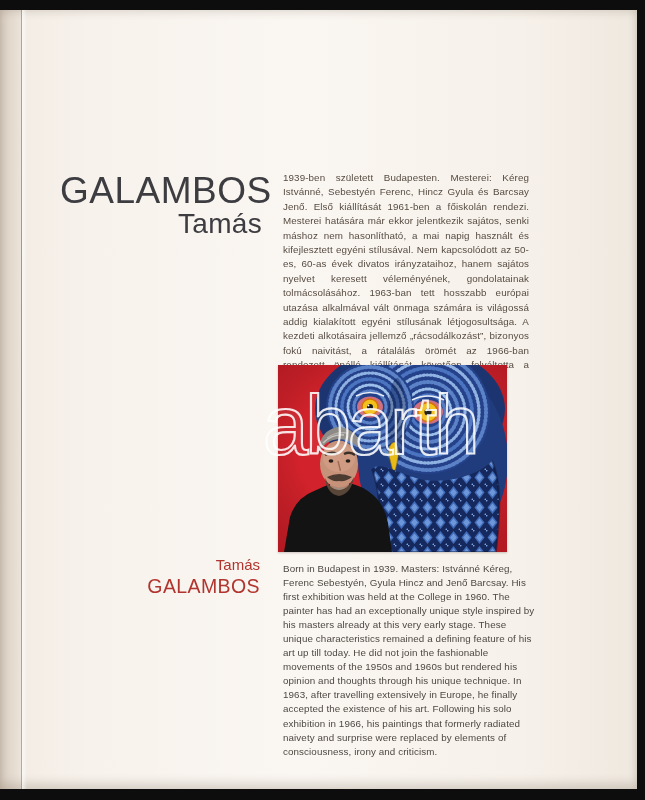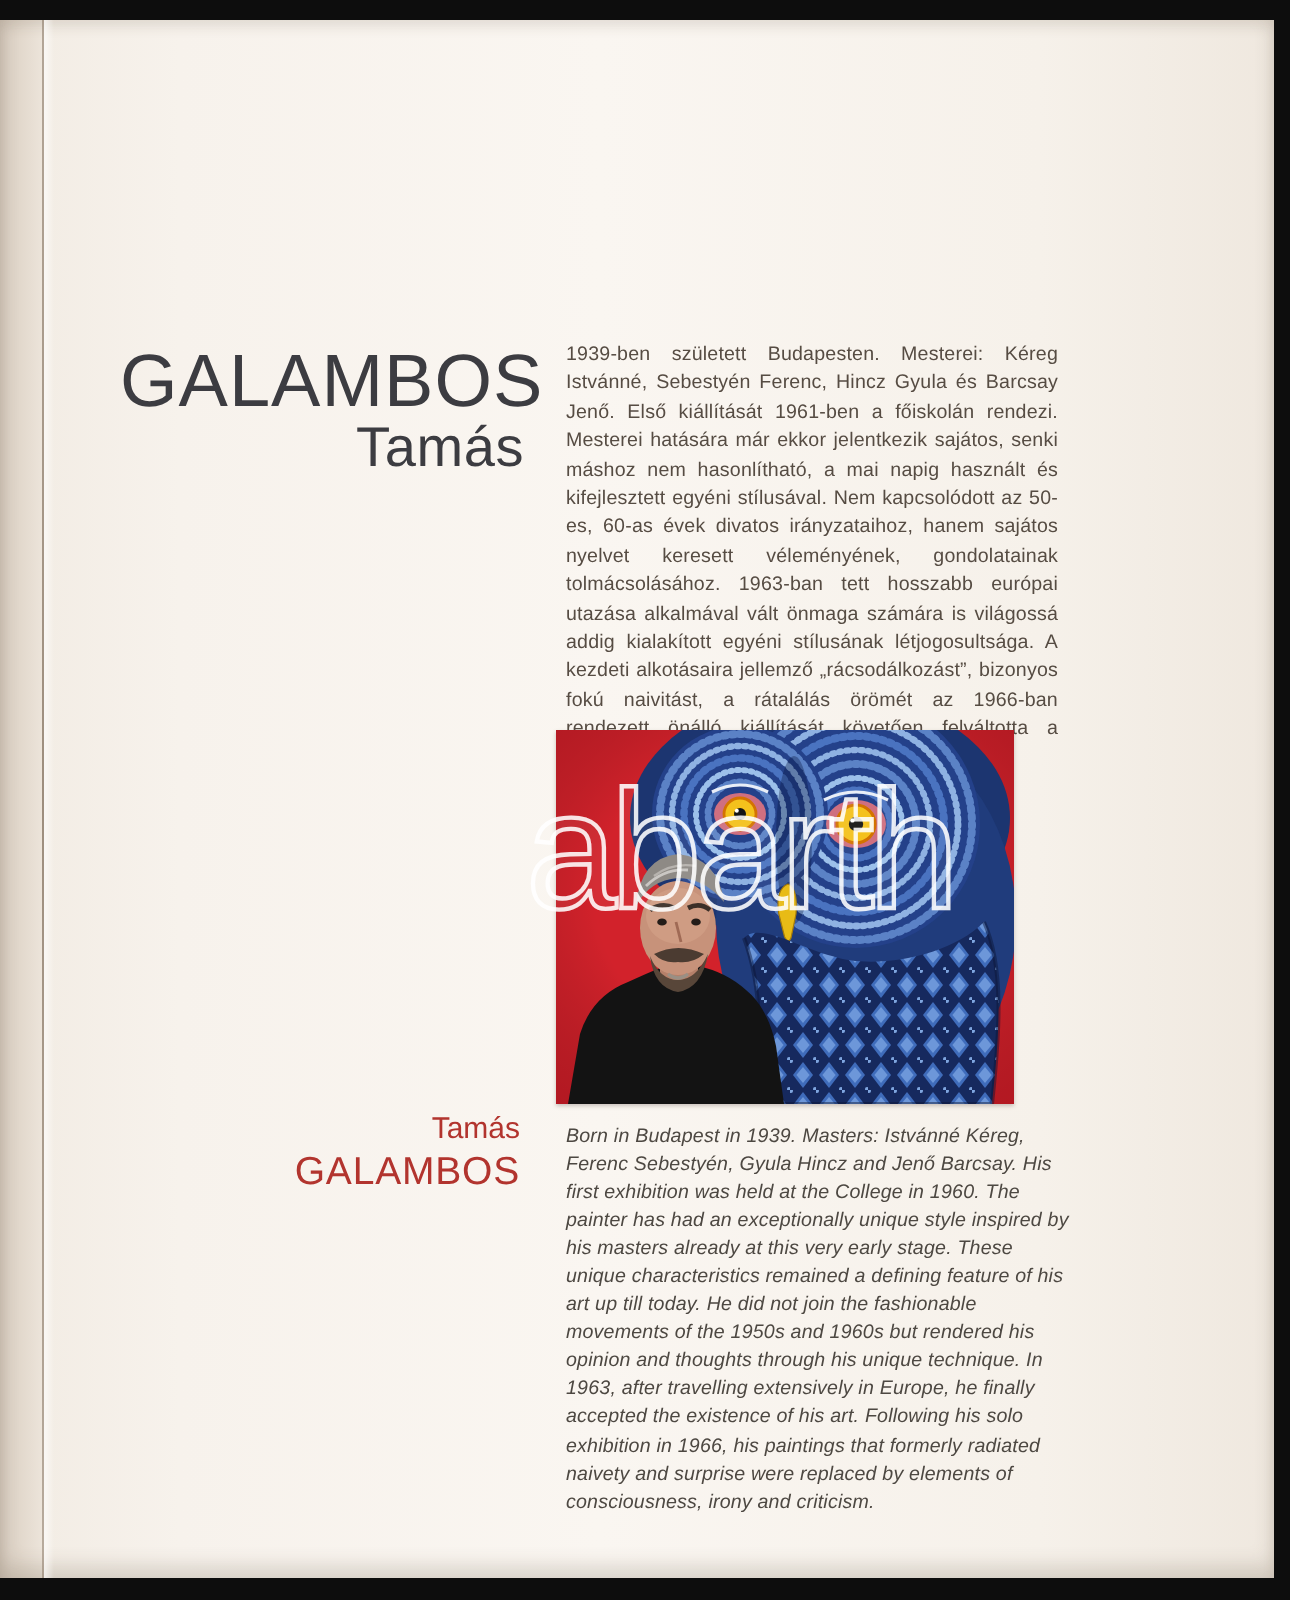--- a/index.html
+++ b/index.html
@@ -56,7 +56,7 @@
   .caption-surname{font-size:19.5px;font-weight:500;letter-spacing:.4px;margin-top:2px;}
   .bio-en{
     position:absolute;left:283px;top:562px;width:252px;
-    font-style:italic;font-size:9.8px;line-height:14.05px;
+    font-size:9.8px;line-height:14.05px;
     color:#4d4842;letter-spacing:.1px;text-align:left;
   }
 </style>

